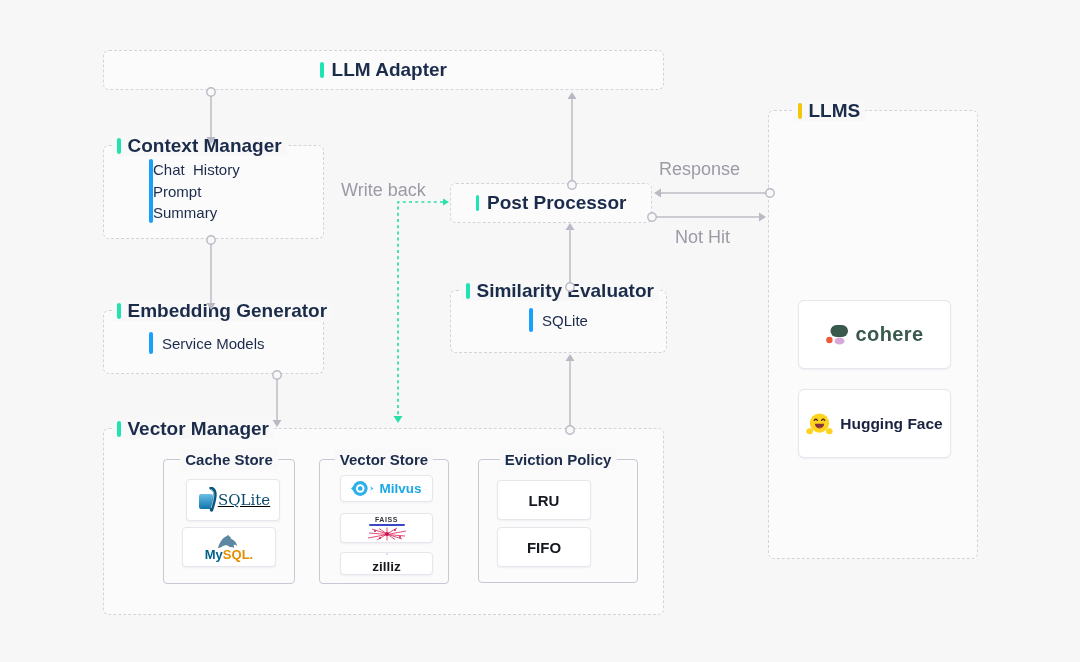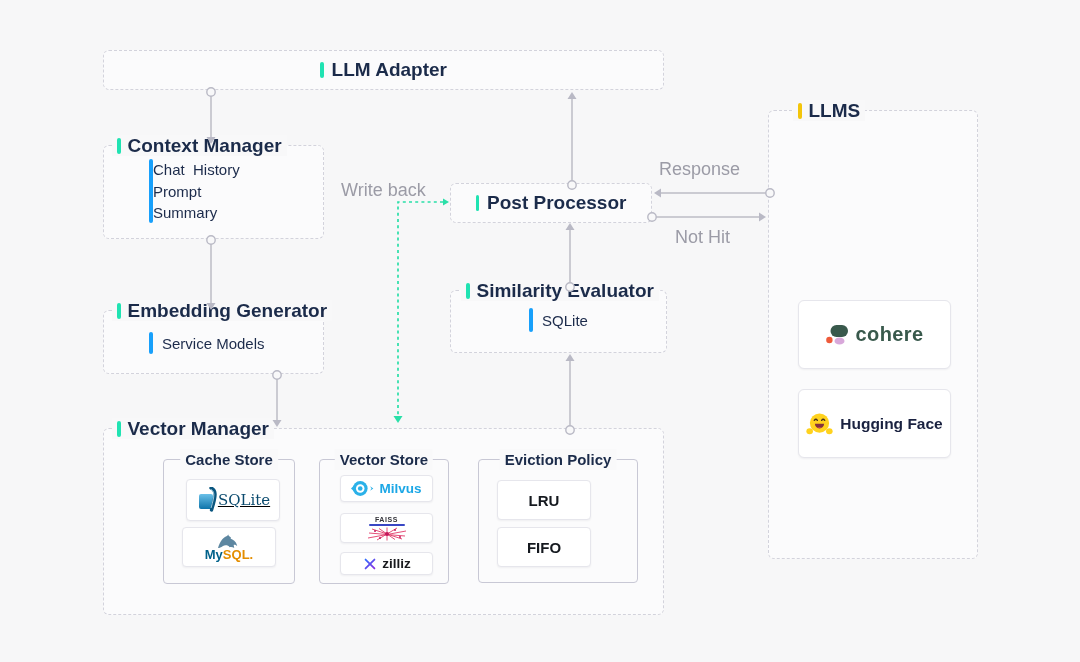--- a/index.html
+++ b/index.html
@@ -169,7 +169,7 @@
           </svg>
         </span>
       </div>
-      <div class="card" style="left:20px;top:92px;width:91px;height:21px;gap:4px;">
+      <div class="card" style="left:20px;top:92px;width:91px;height:21px;gap:4px;flex-direction:column;">
         <svg width="16" height="16" viewBox="0 0 18 18">
           <defs>
               <linearGradient id="zg" x1="0" y1="0" x2="1" y2="1">

